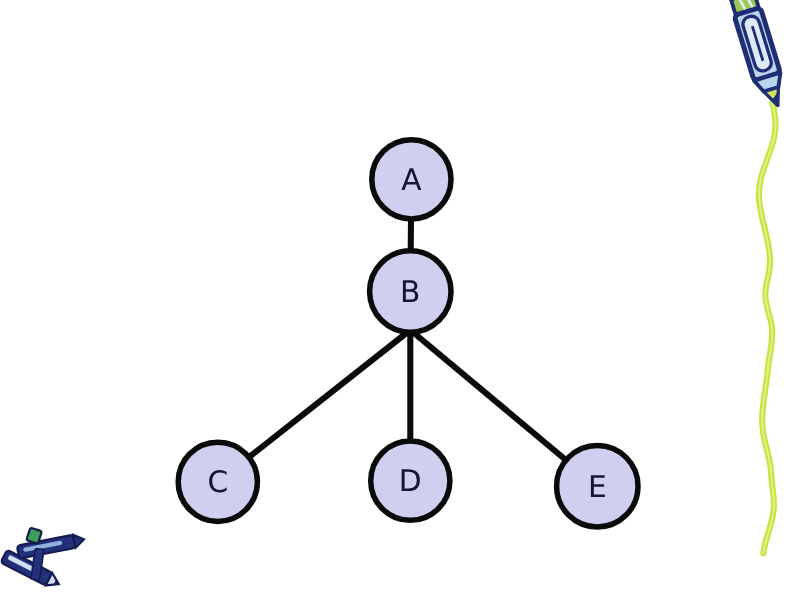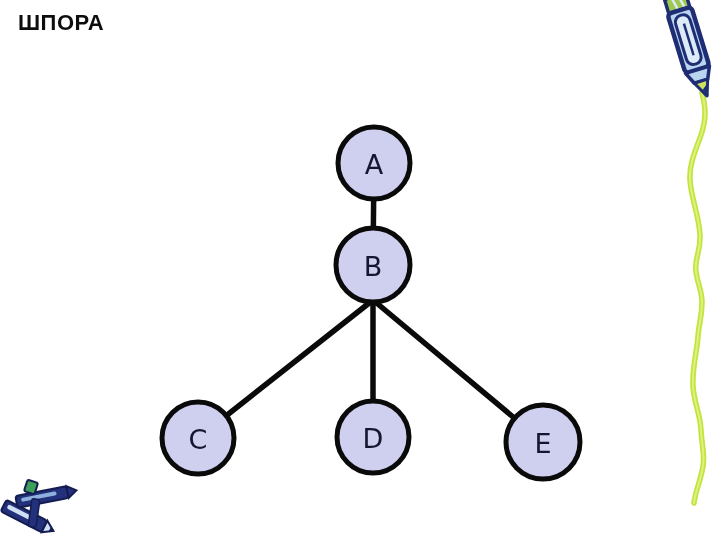--- a/index.html
+++ b/index.html
@@ -46,7 +46,6 @@
 
 <div class="slide">
 
-  <h1 class="slide-title" style="color: rgb(13, 13, 13);">ШПОРА</h1>
 
   <svg id="wavy-layer" class="layer" width="720" height="540" viewBox="0 0 720 540">
     <path id="wavy-main" d="M702,93 C706,108 706,118 702,132

